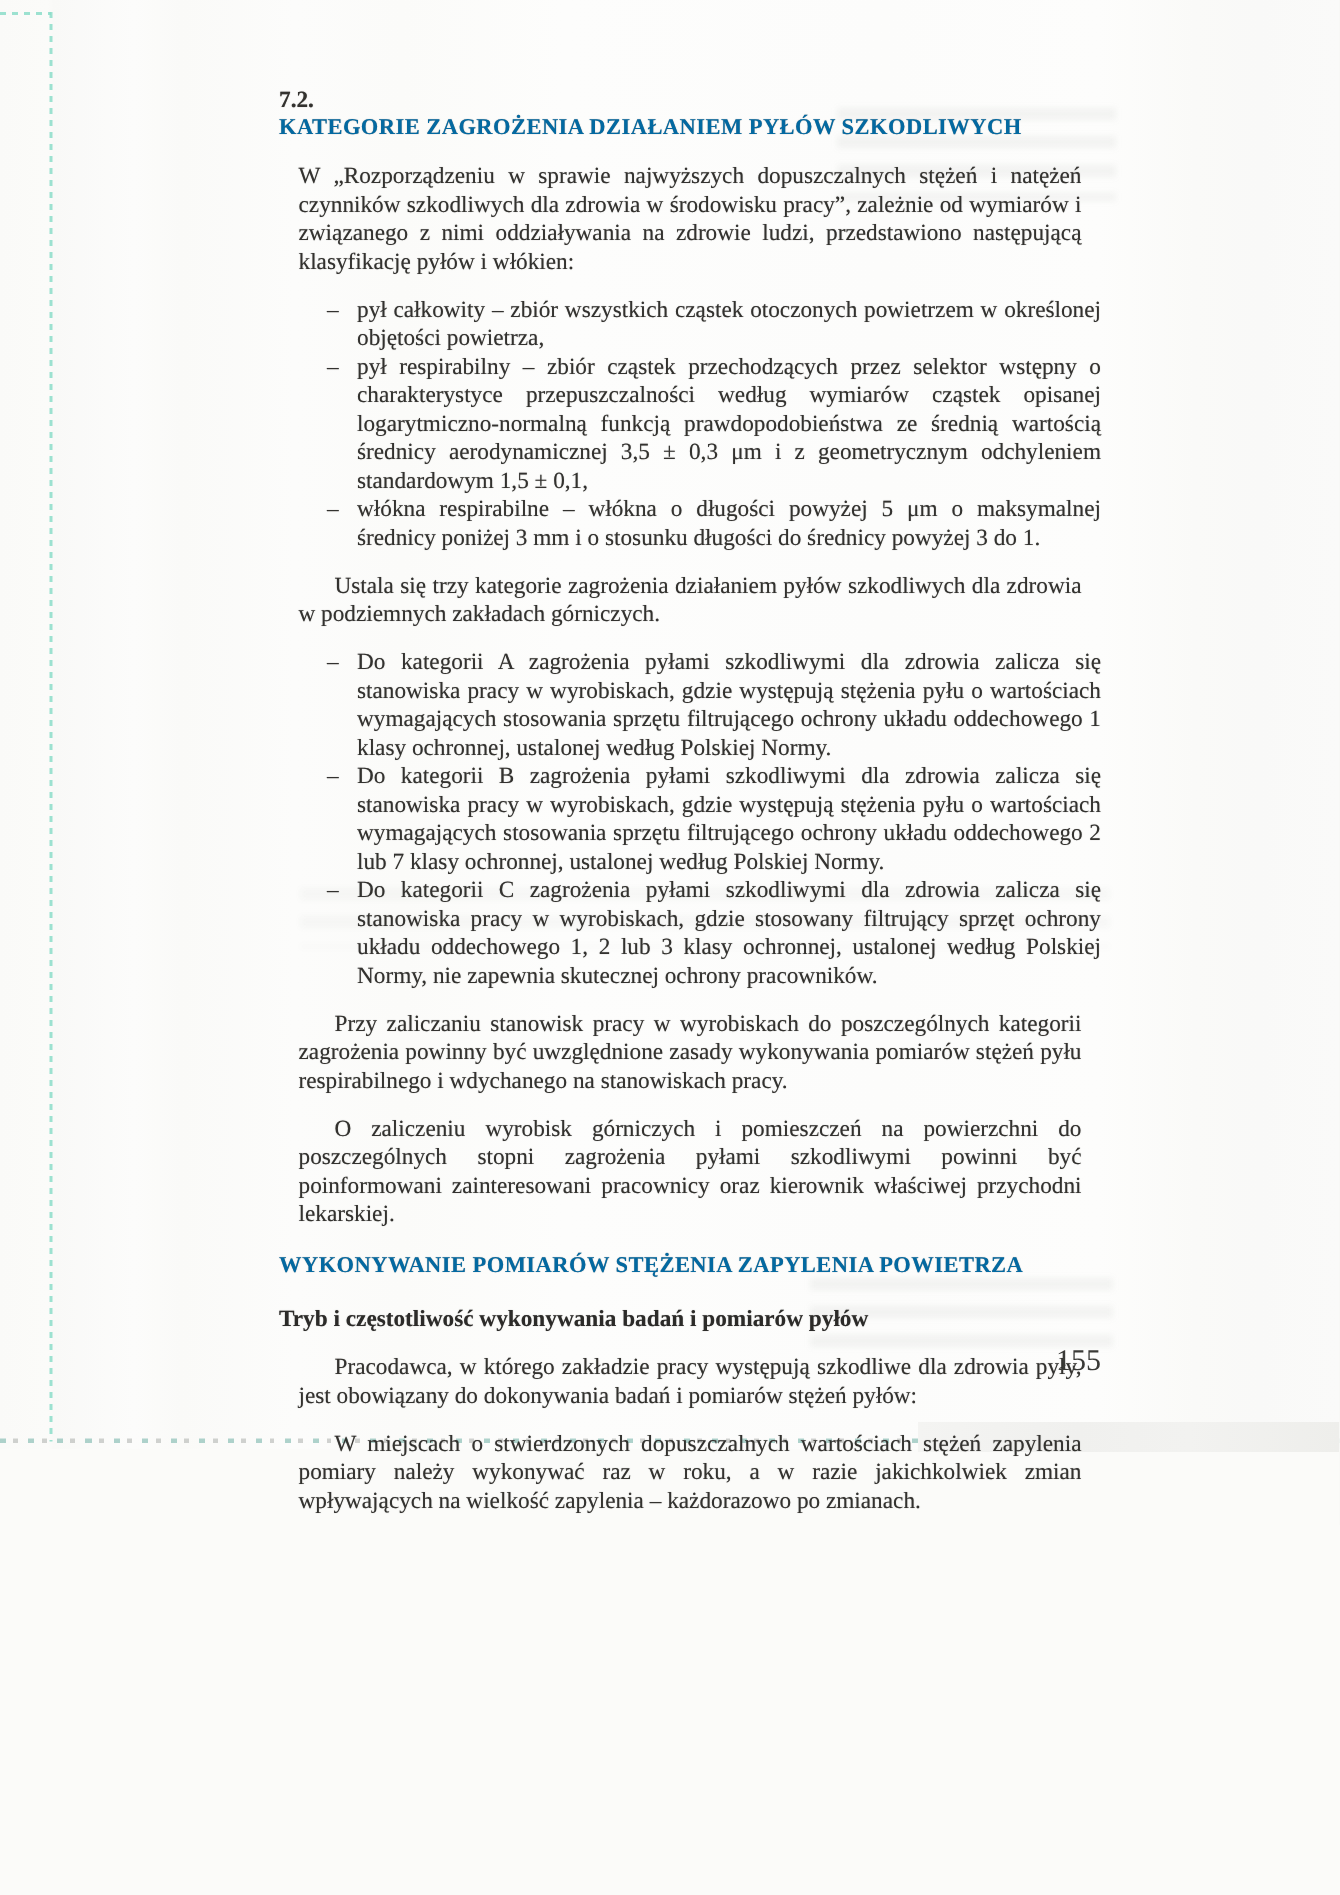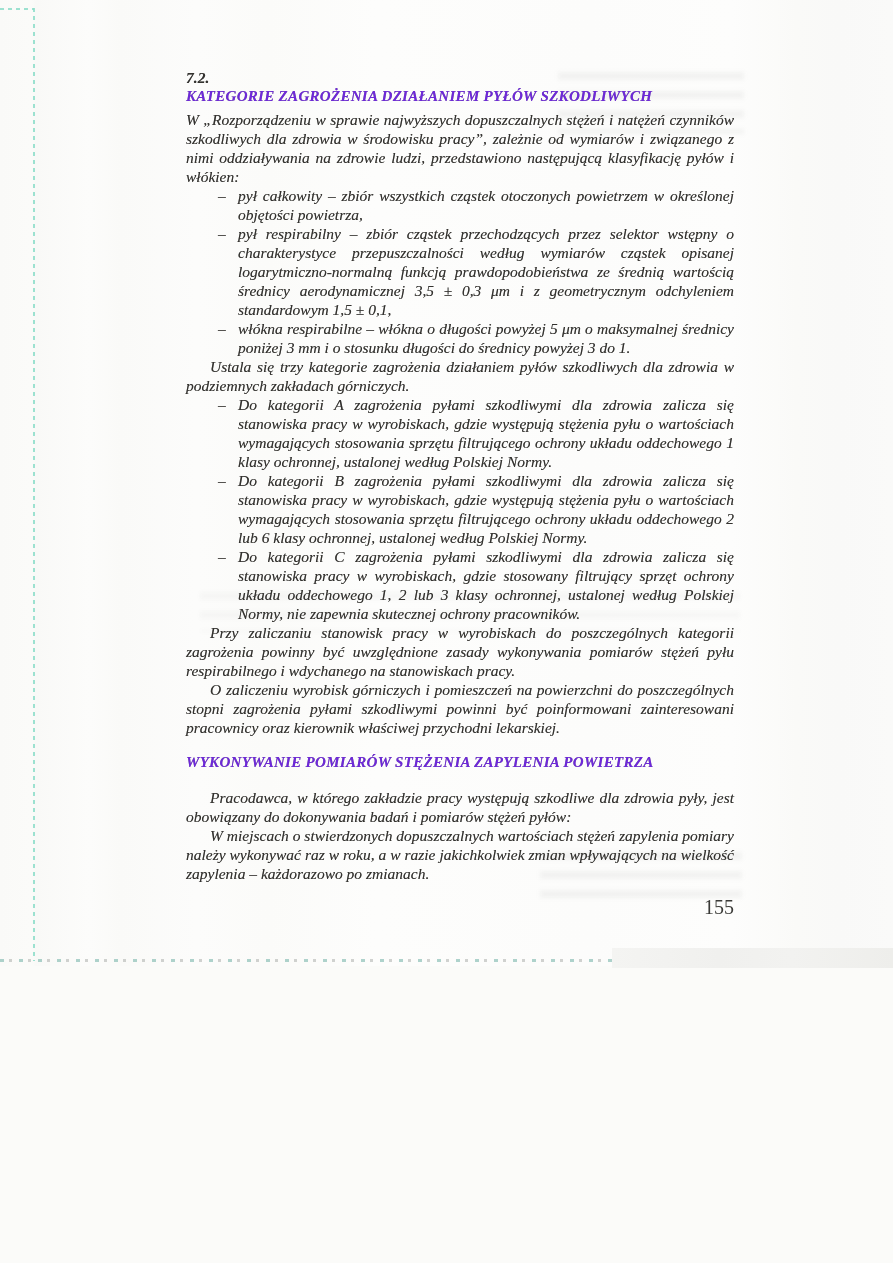--- a/index.html
+++ b/index.html
@@ -55,10 +55,9 @@
 
   
   .text-column{
-    position:absolute;left:186px;top:68px;width:548px;
+    position:absolute;left:186px;top:57px;width:548px;
     font-size:15.5px;line-height:19px;text-align:justify;
     text-shadow:0 0 .6px rgba(47,46,44,.5);
-    font-style:italic;
   }
   .sec-num{font-weight:bold;font-size:15.5px;}
   .sec-heading{

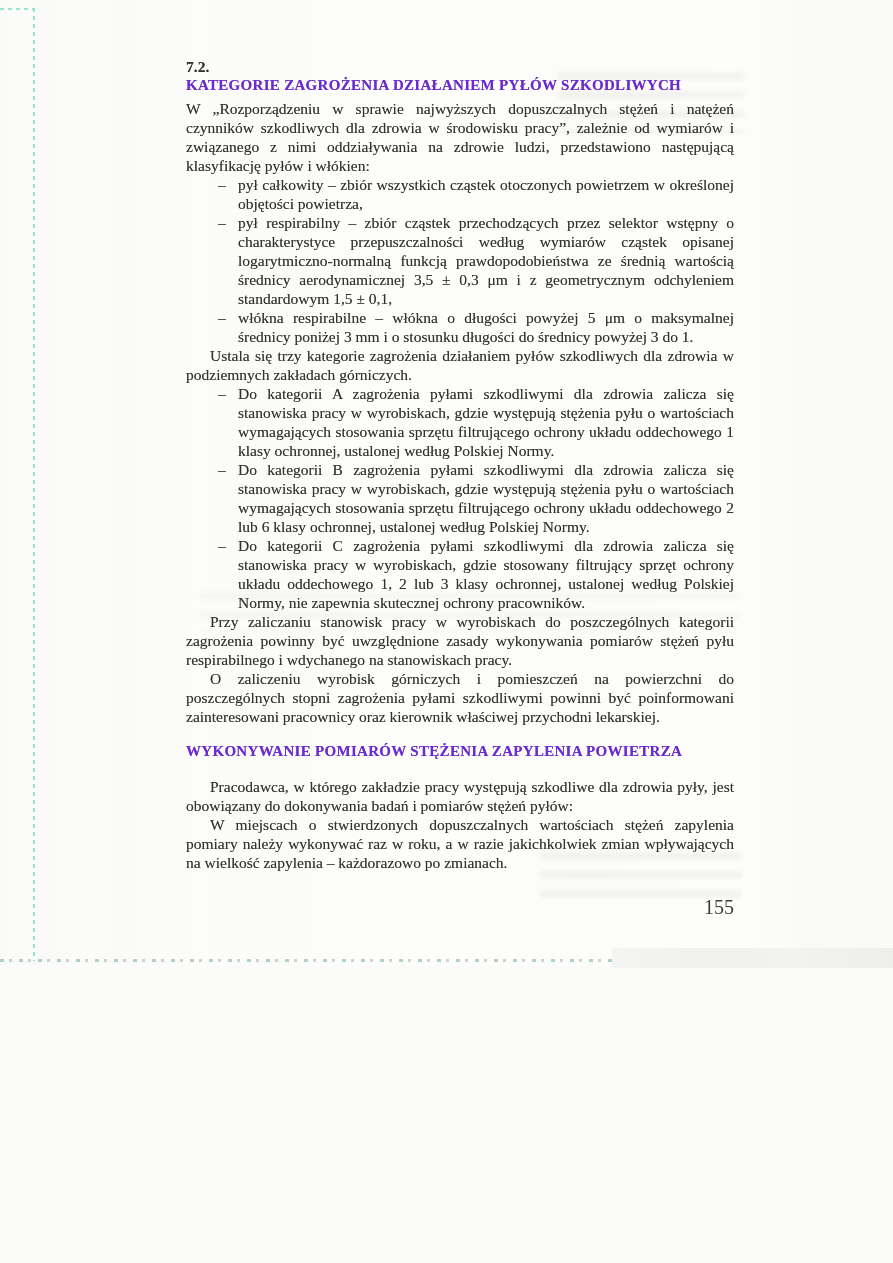--- a/index.html
+++ b/index.html
@@ -62,7 +62,7 @@
   .sec-num{font-weight:bold;font-size:15.5px;}
   .sec-heading{
     margin:0 0 4px 0;font-weight:bold;font-size:15px;line-height:19px;
-    letter-spacing:.3px;color:#6d28d9;white-space:nowrap;text-align:left;
+    letter-spacing:.3px;color:#0369a1;white-space:nowrap;text-align:left;
   }
   .subheading{
     margin:8px 0 0 0;font-weight:bold;font-size:15.5px;line-height:19px;

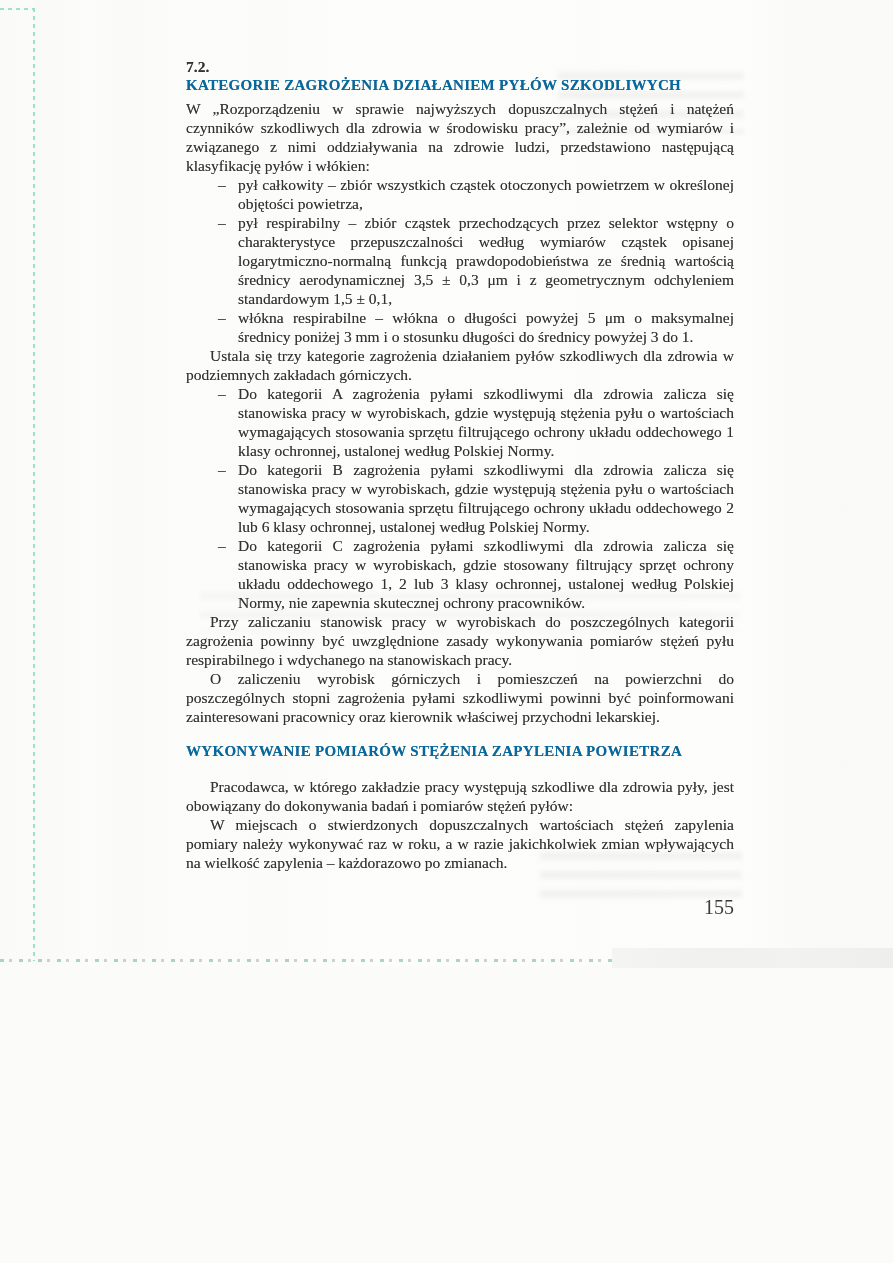--- a/index.html
+++ b/index.html
@@ -68,7 +68,7 @@
     margin:8px 0 0 0;font-weight:bold;font-size:15.5px;line-height:19px;
     text-align:left;color:#2c2b29;
   }
-  p.para{margin:0;}
+  p.para{margin:13px;}
   p.para.indent{text-indent:24px;}
   .list{margin:0;}
   .li{position:relative;padding-left:52px;text-align:justify;}

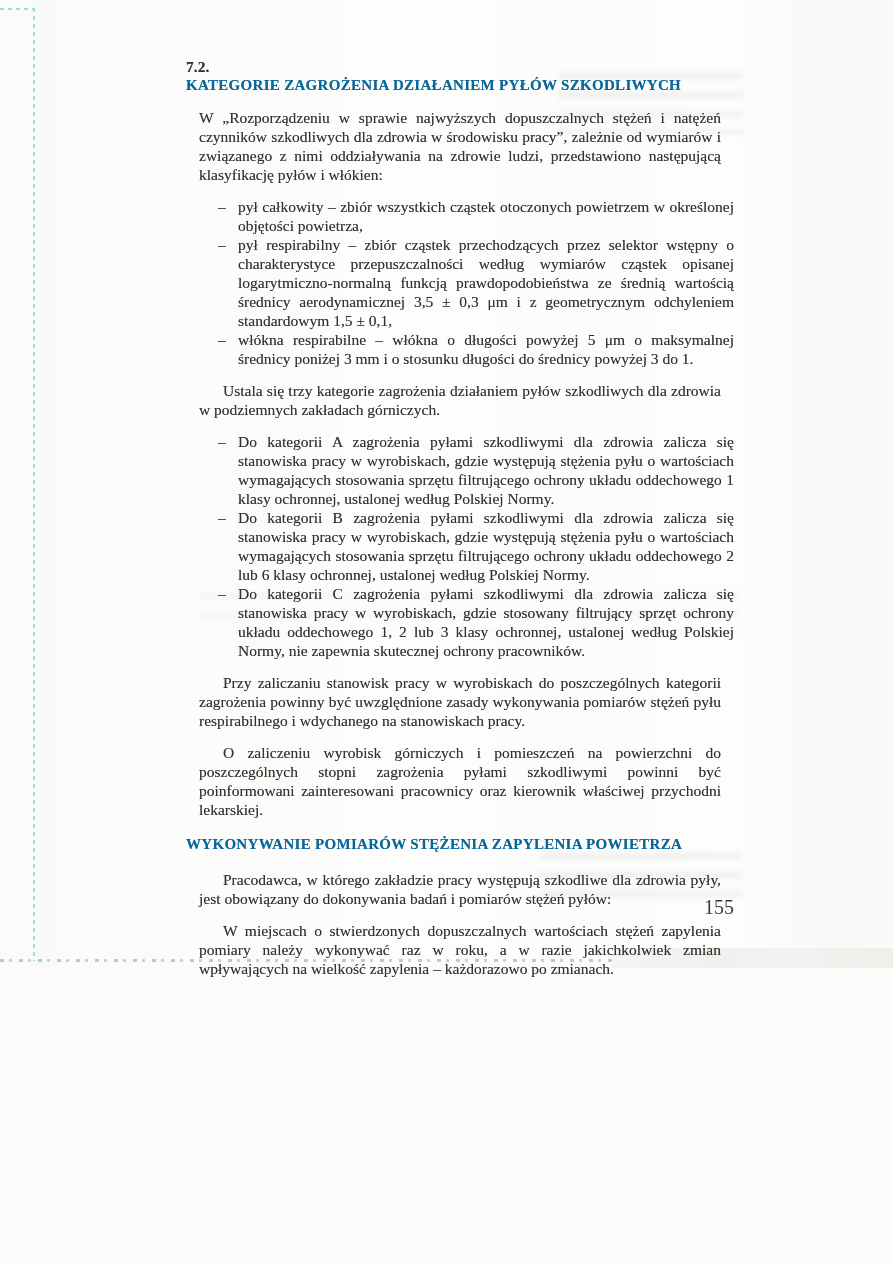--- a/index.html
+++ b/index.html
@@ -130,7 +130,7 @@
       </div>
       <div class="li">
         <span class="dash">–</span>
-        <span>Do kategorii B zagrożenia pyłami szkodliwymi dla zdrowia zalicza się stanowiska pracy w wyrobiskach, gdzie występują stężenia pyłu o wartościach wymagających stosowania sprzętu filtrującego ochrony układu oddechowego 2 lub 6 klasy ochronnej, ustalonej według Polskiej Normy.</span>
+        <span>Do kategorii B zagrożenia pyłami szkodliwymi dla zdrowia zalicza się stanowiska pracy w wyrobiskach, gdzie występują stężenia pyłu o wartościach wymagających stosowania sprzętu filtrującego ochrony układu oddechowego 2 lub 7 klasy ochronnej, ustalonej według Polskiej Normy.</span>
       </div>
       <div class="li">
         <span class="dash">–</span>

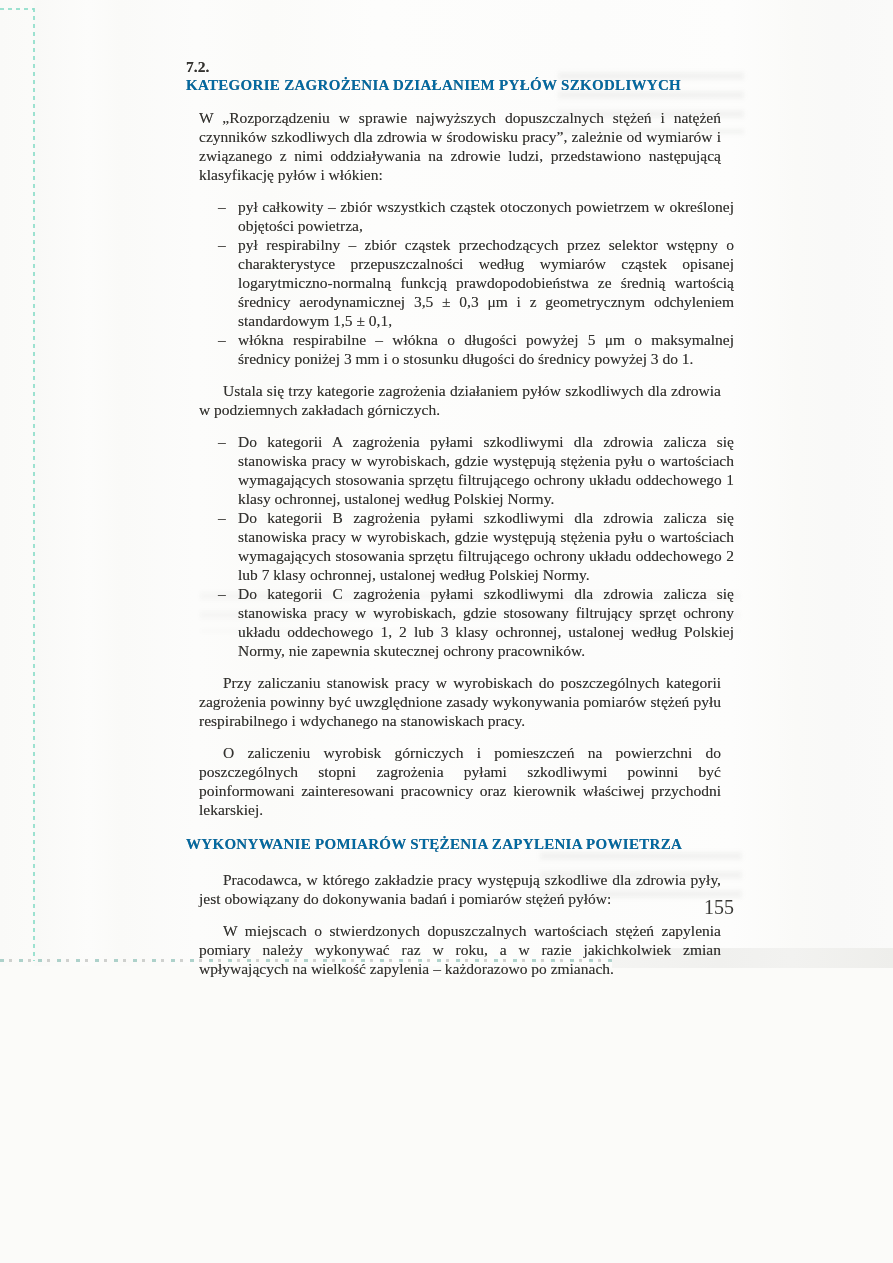--- a/index.html
+++ b/index.html
@@ -146,6 +146,7 @@
       <h1 class="sec-heading">
         <span style="display:block">WYKONYWANIE POMIARÓW STĘŻENIA ZAPYLENIA POWIETRZA</span>
       </h1>
+      <h2 class="subheading">Tryb i częstotliwość wykonywania badań i pomiarów pyłów</h2>
       <p class="para indent">Pracodawca, w którego zakładzie pracy występują szkodliwe dla zdrowia pyły, jest obowiązany do dokonywania badań i pomiarów stężeń pyłów:</p>
       <p class="para indent">W miejscach o stwierdzonych dopuszczalnych wartościach stężeń zapylenia pomiary należy wykonywać raz w roku, a w razie jakichkolwiek zmian wpływających na wielkość zapylenia – każdorazowo po zmianach.</p>
     </div>

